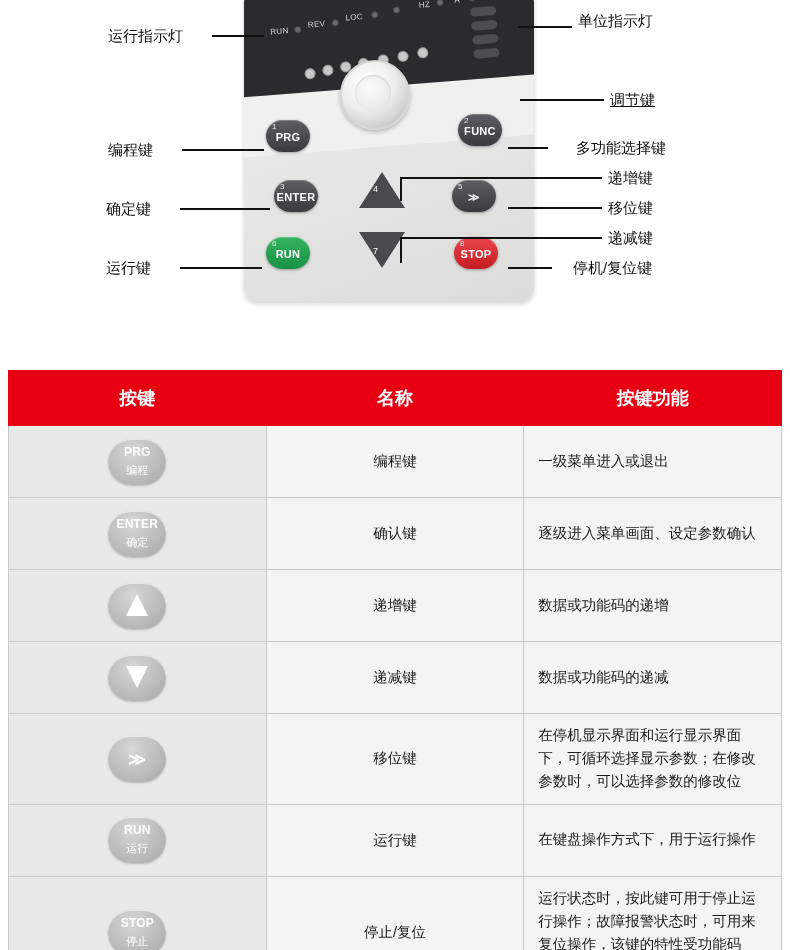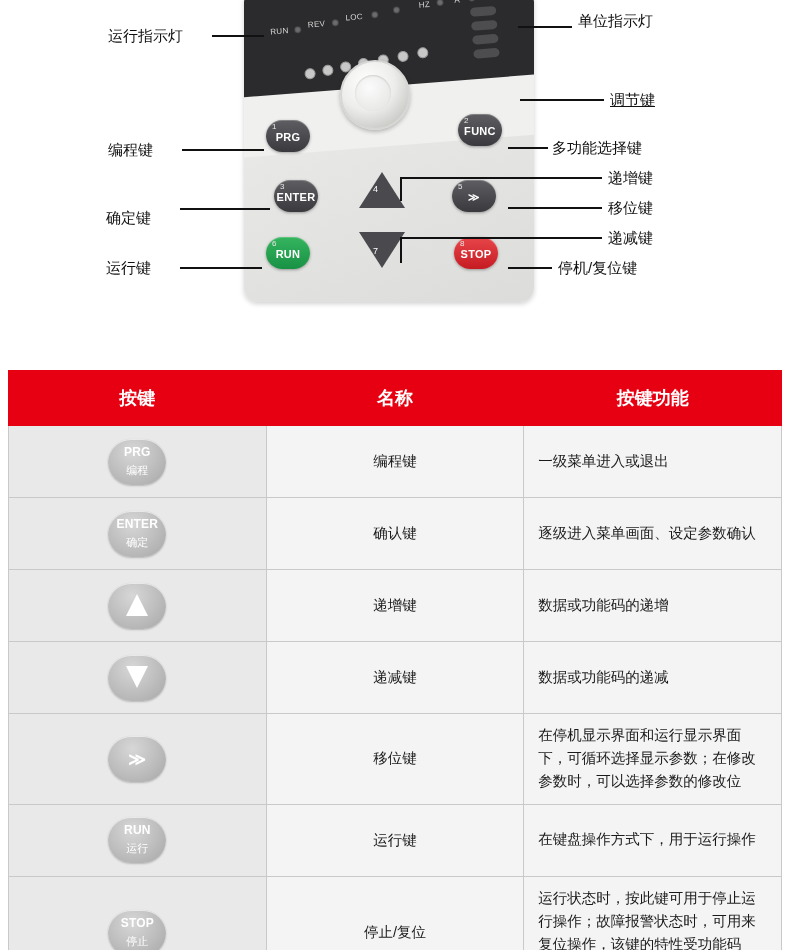--- a/index.html
+++ b/index.html
@@ -404,7 +404,7 @@
   <div class="lead-label" style="left:610px; top:91px;text-decoration:underline;">调节键</div>
   <div class="lead-line" style="left:520px; top:99px; width:84px;"></div>
 
-  <div class="lead-label" style="left:552px; top:139px;">多功能选择键</div>
+  <div class="lead-label" style="left:576px; top:139px;">多功能选择键</div>
   <div class="lead-line" style="left:508px; top:147px; width:40px;"></div>
 
   <div class="lead-label" style="left:608px; top:169px;">递增键</div>

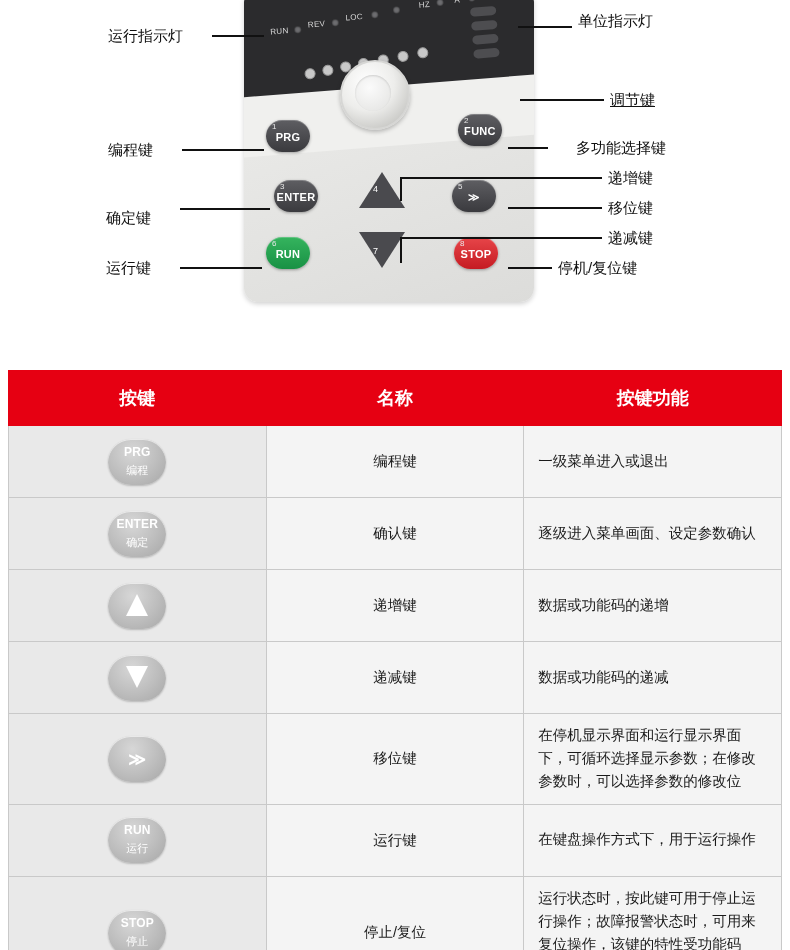--- a/index.html
+++ b/index.html
@@ -392,7 +392,7 @@
   <div class="lead-label" style="left:108px; top:141px;">编程键</div>
   <div class="lead-line" style="left:182px; top:149px; width:82px;"></div>
 
-  <div class="lead-label" style="left:106px; top:200px;margin-top:9px;">确定键</div>
+  <div class="lead-label" style="left:106px; top:200px;">确定键</div>
   <div class="lead-line" style="left:180px; top:208px; width:90px;"></div>
 
   <div class="lead-label" style="left:106px; top:259px;">运行键</div>

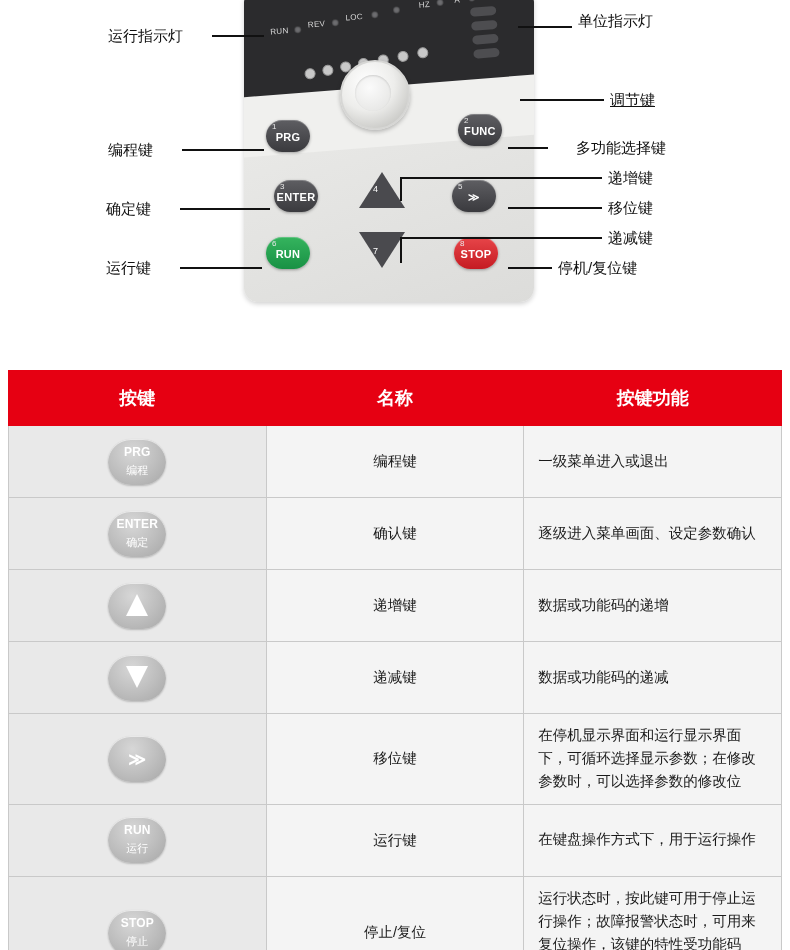--- a/index.html
+++ b/index.html
@@ -418,7 +418,7 @@
   <div class="lead-line" style="left:400px; top:237px; width:202px;"></div>
   <div class="lead-vline" style="left:400px; top:237px; height:26px;"></div>
 
-  <div class="lead-label" style="left:558px; top:259px;">停机/复位键</div>
+  <div class="lead-label" style="left:573px; top:259px;">停机/复位键</div>
   <div class="lead-line" style="left:508px; top:267px; width:44px;"></div>
 </div>
 

